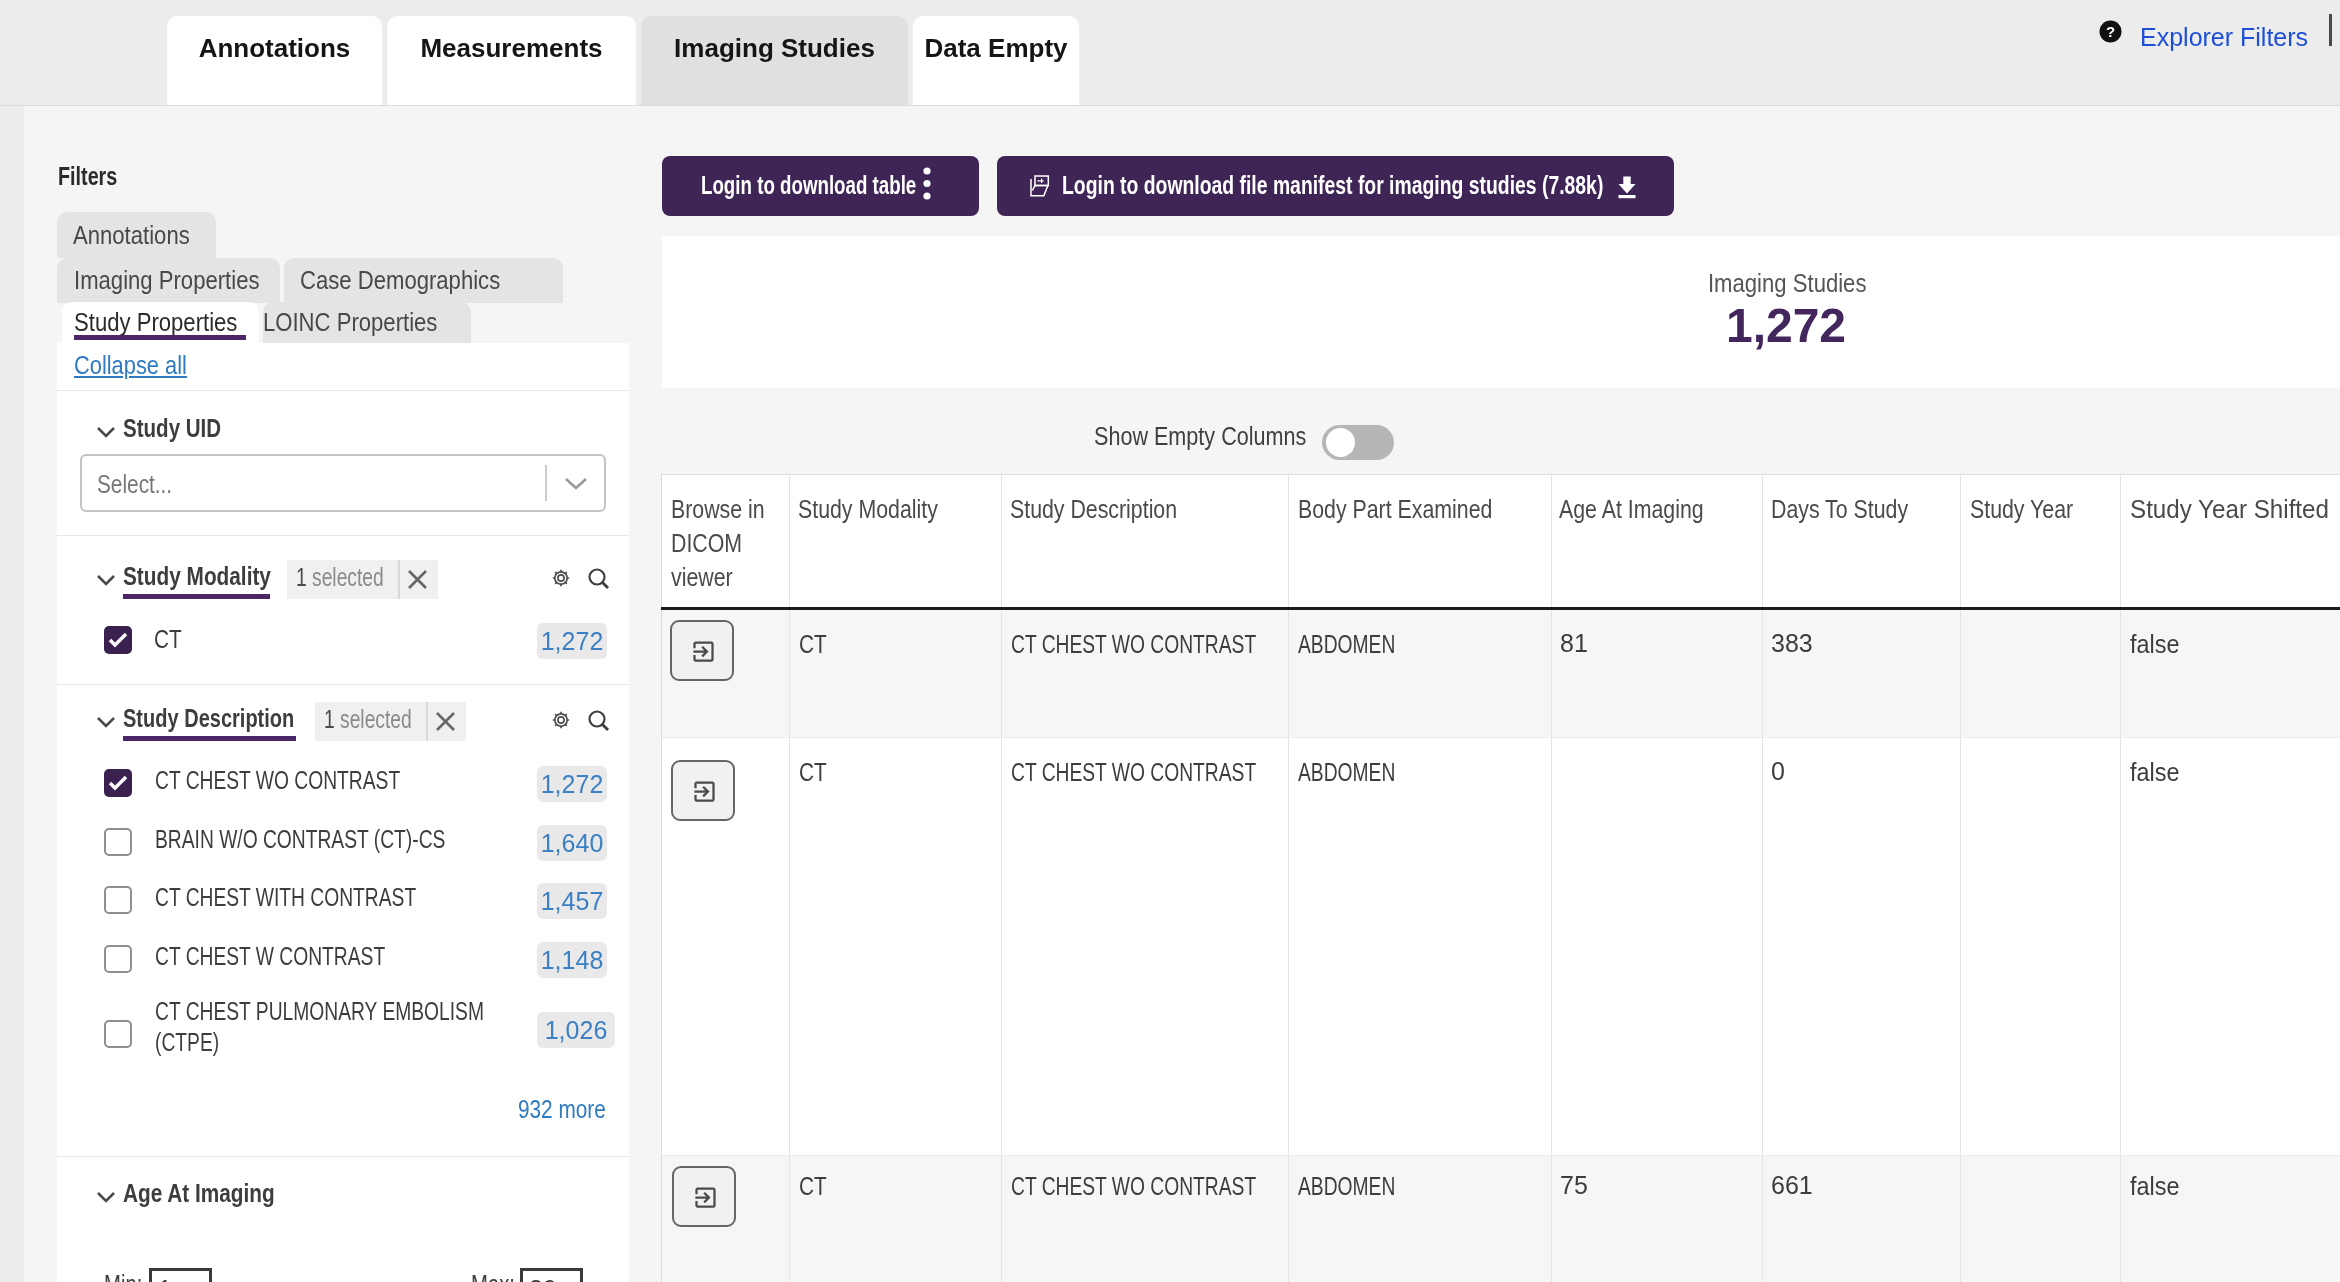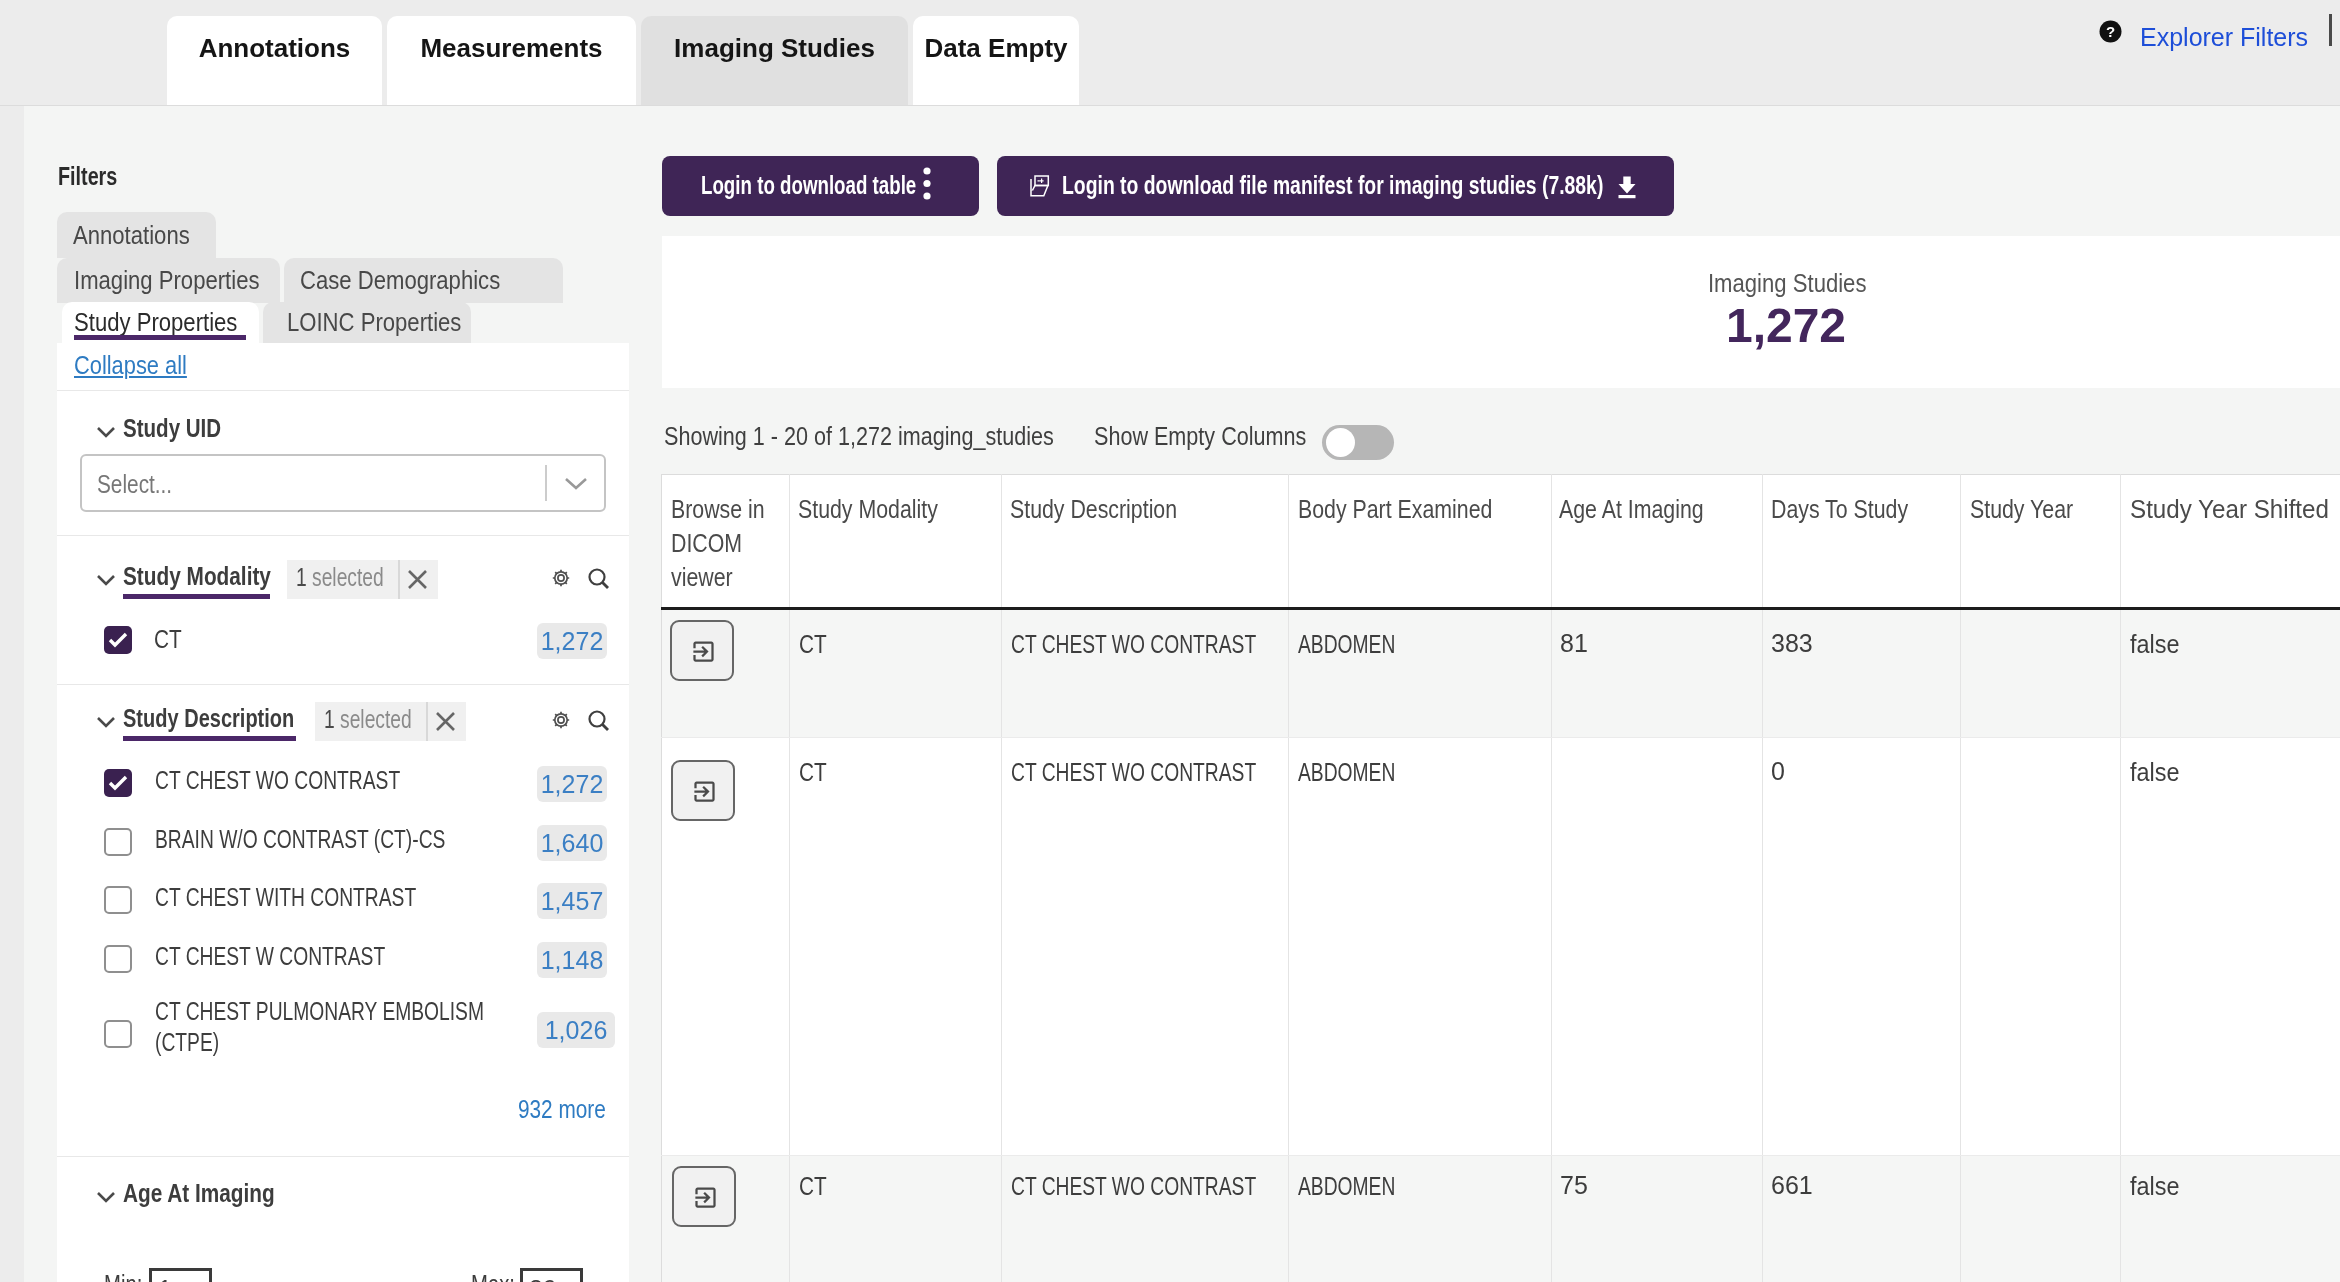--- a/index.html
+++ b/index.html
@@ -44,7 +44,7 @@
 <div class="chip" style="left:57px;top:212px;width:159px;height:46px;line-height:46px;padding-left:16px"><span class="k" style="--k:.85;display:inline-block">Annotations</span></div>
 <div class="chip" style="left:57px;top:258px;width:223px;height:45px;line-height:45px;padding-left:17px"><span class="k" style="--k:.85;display:inline-block">Imaging Properties</span></div>
 <div class="chip" style="left:284px;top:258px;width:279px;height:45px;line-height:45px;padding-left:16px"><span class="k" style="--k:.85;display:inline-block">Case Demographics</span></div>
-<div class="chip" style="left:263px;top:302px;width:208px;height:41px;line-height:41px;padding-left:24px"><span class="k" style="--k:.85;display:inline-block">LOINC Properties</span></div>
+<div class="chip" style="left:263px;top:302px;width:208px;height:41px;line-height:41px;"><span class="k" style="--k:.85;display:inline-block">LOINC Properties</span></div>
 <div class="chip" style="left:62px;top:302px;width:197px;height:41px;line-height:41px;background:#fff;color:#2b2b2b;padding-left:12px"><span class="k" style="--k:.85;display:inline-block">Study Properties</span></div>
 <div class="a" style="left:74px;top:335px;width:172px;height:5px;background:#4b2768"></div>
 

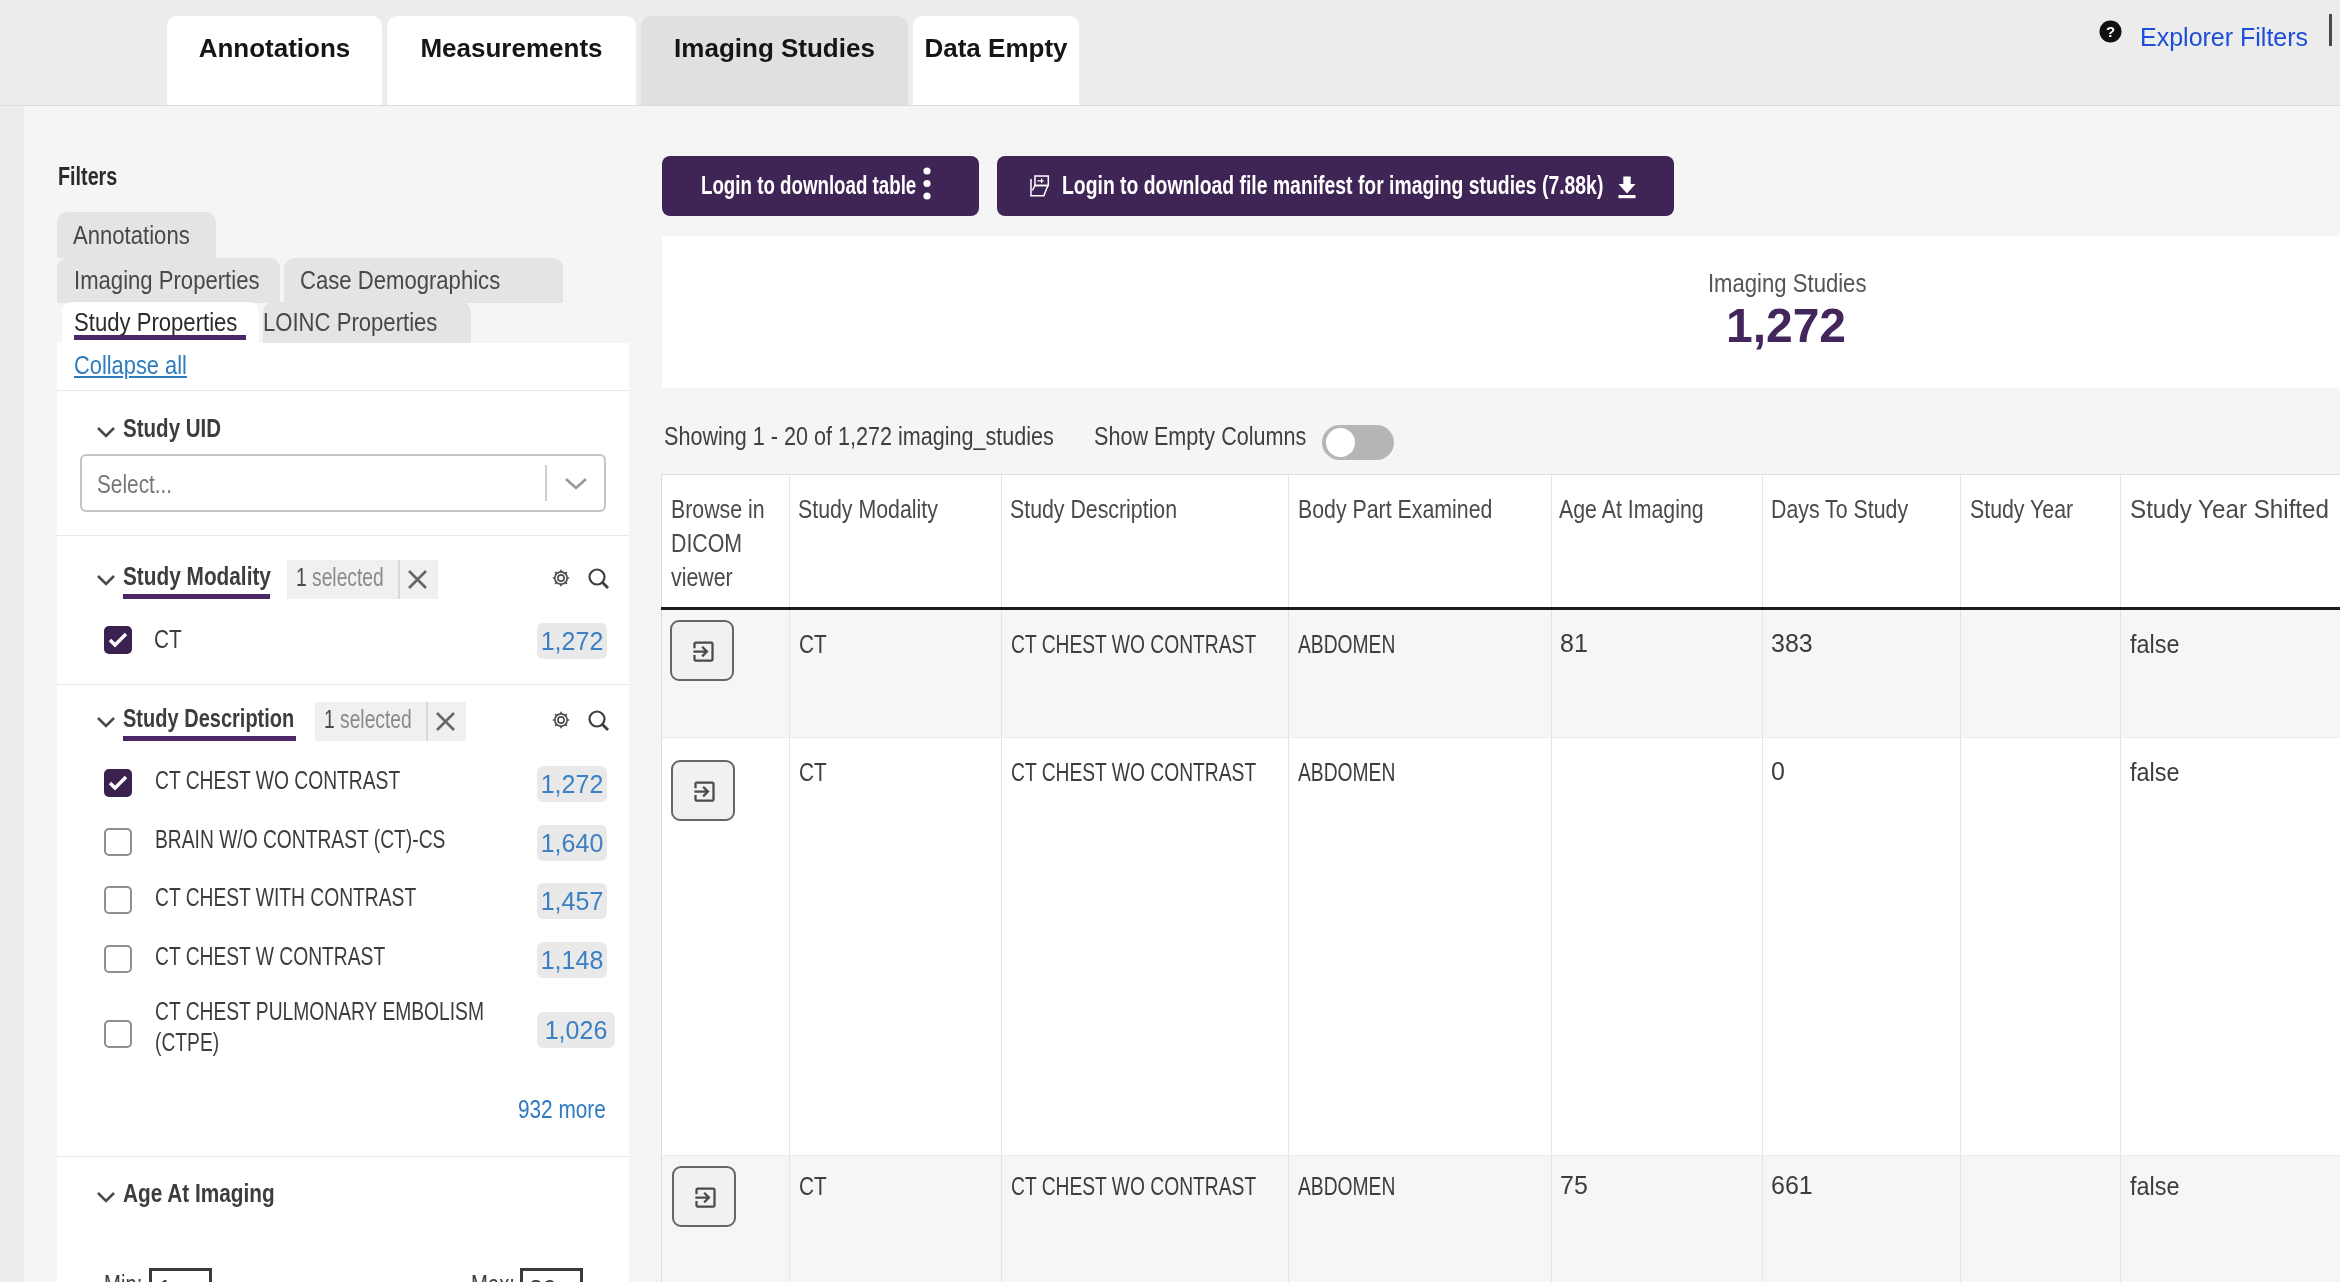--- a/index.html
+++ b/index.html
@@ -174,7 +174,6 @@
 <div class="t" style="left:1587px;top:270px;width:400px;text-align:center;font-size:26px;color:#555"><span class="k" style="--k:.85;display:inline-block;transform-origin:50% 50%">Imaging Studies</span></div>
 <div class="t" style="left:1586px;top:302px;width:400px;text-align:center;font-size:48px;font-weight:bold;color:#43265c">1,272</div>
 
-<div class="t" style="left:664px;top:423px;font-size:26px;color:#3f3f3f"><span class="k" style="--k:.83;display:inline-block">Showing 1 - 20 of 1,272 imaging_studies</span></div>
 <div class="t" style="left:1094px;top:423px;font-size:26px;color:#3f3f3f"><span class="k" style="--k:.83;display:inline-block">Show Empty Columns</span></div>
 <div class="a" style="left:1322px;top:425px;width:72px;height:35px;background:#b6b6b6;border-radius:18px"></div>
 <div class="a" style="left:1326px;top:428px;width:29px;height:29px;background:#fff;border-radius:50%"></div>

